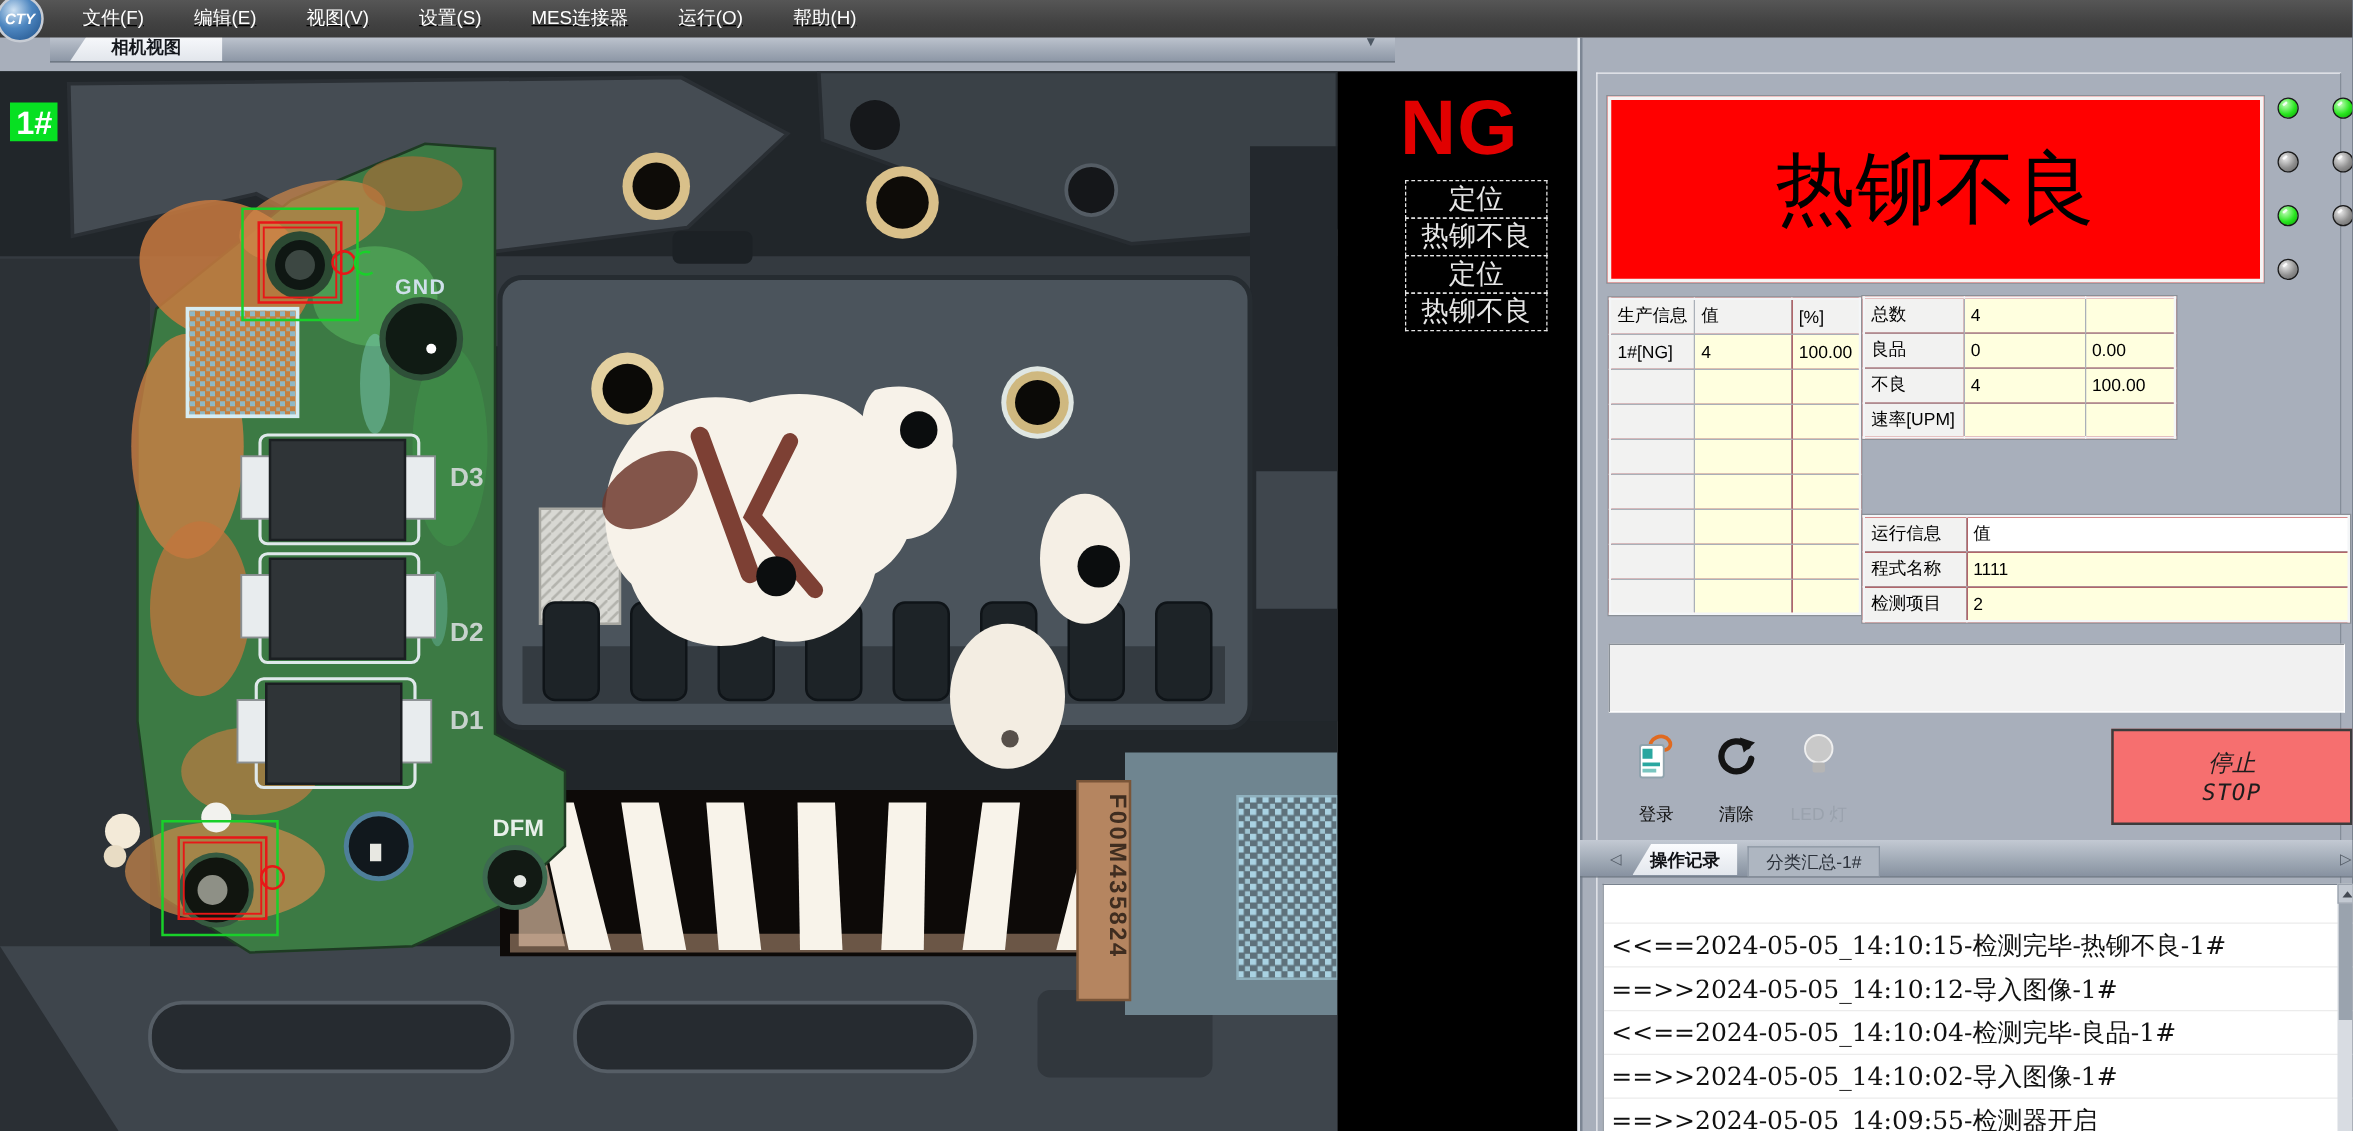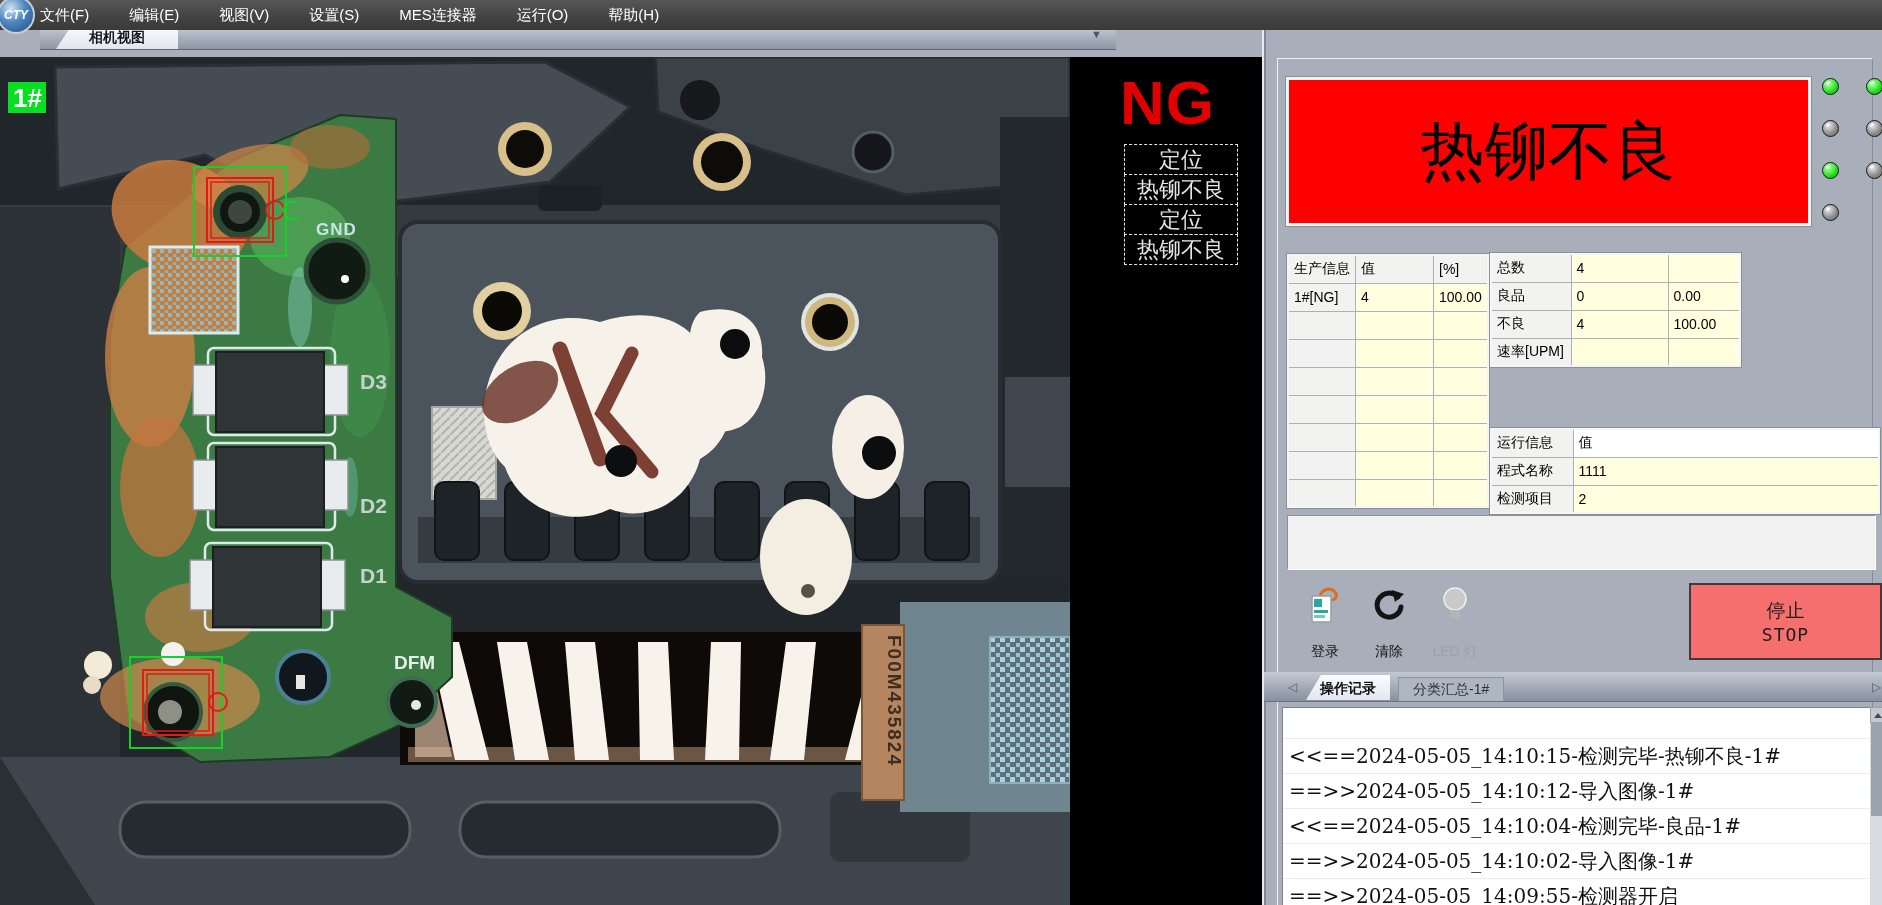--- a/index.html
+++ b/index.html
@@ -9,7 +9,7 @@
   
   .menubar{position:absolute;left:0;top:0;width:1882px;height:30px;
     background:linear-gradient(180deg,#565656,#424242 60%,#3a3a3a);
-    display:flex;align-items:center;padding-left:20px;box-sizing:border-box;z-index:30;}
+    display:flex;align-items:center;padding-left:46px;box-sizing:border-box;z-index:30;text-decoration:underline;}
   .mi{color:#fff;font-size:15px;padding:0 20px;height:30px;line-height:30px;cursor:default;}
   .logo{position:absolute;left:-3px;top:-4px;width:34px;height:34px;border-radius:50%;
     background:radial-gradient(circle at 35% 30%,#cfe2f3,#4d86c0 45%,#1d4e86);

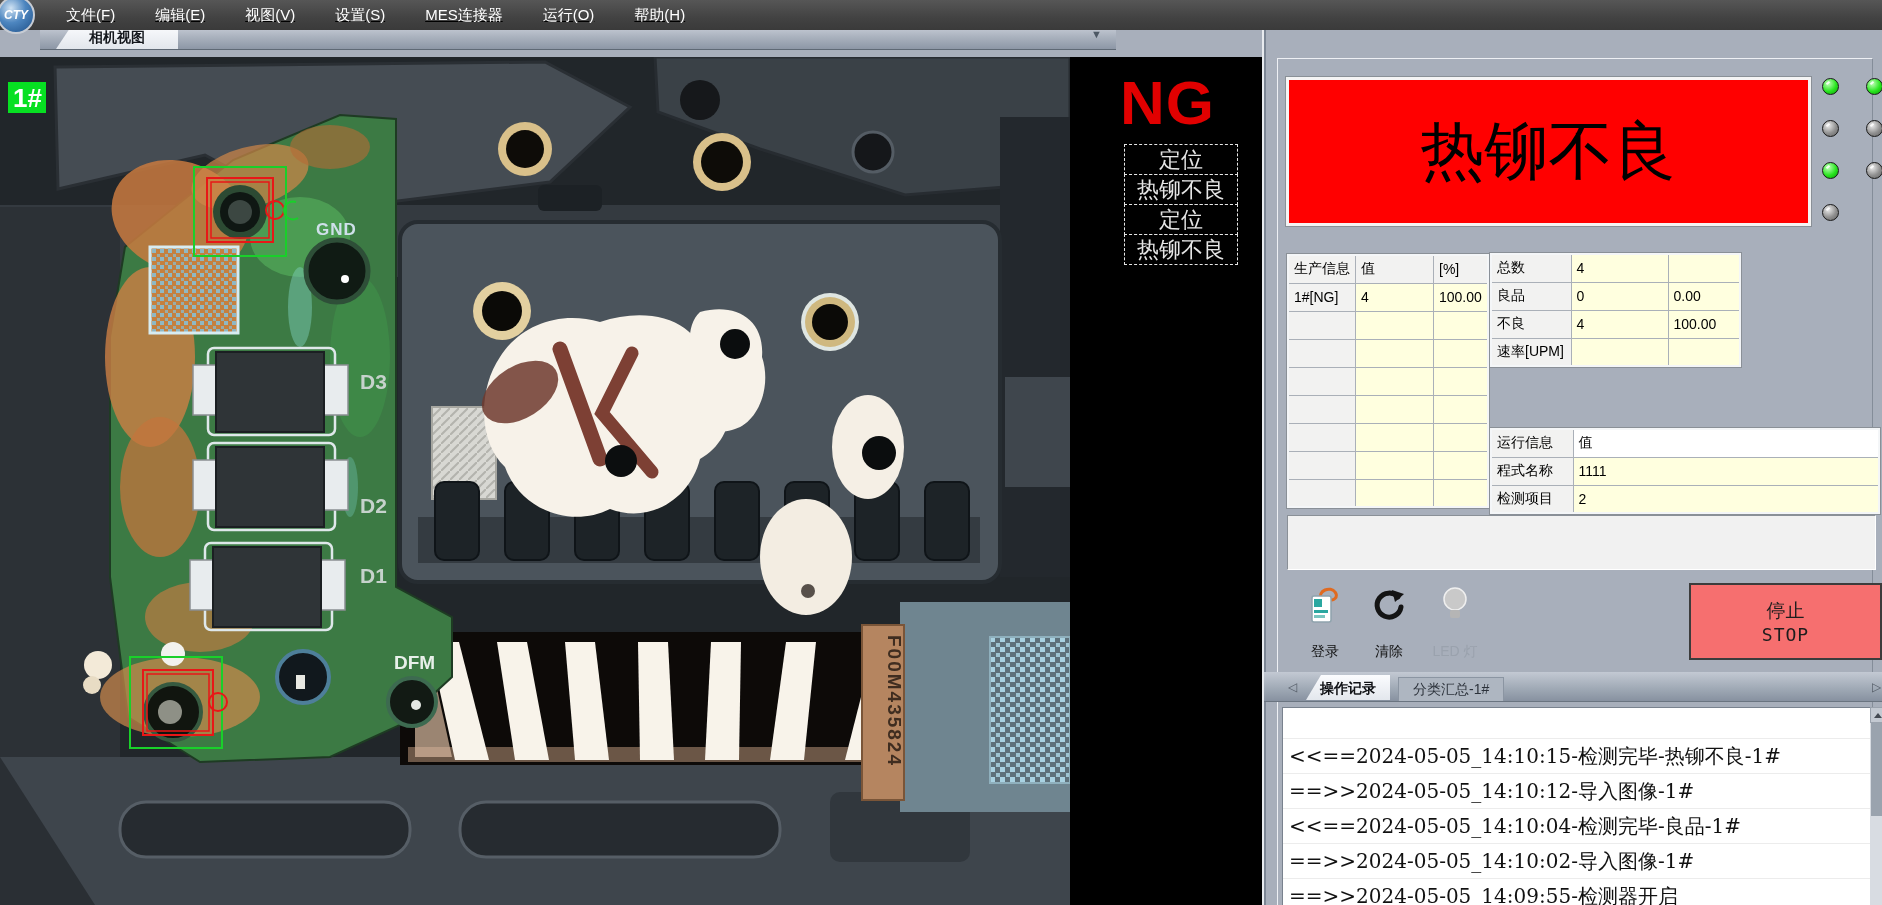--- a/index.html
+++ b/index.html
@@ -57,7 +57,7 @@
   .led-none{visibility:hidden;}
 
   table.grid{border-collapse:collapse;position:absolute;background:#b91c1c;
-    border:2px solid #f4f6f8;box-shadow:0 0 0 1px #8a9097;margin-top:16px;}
+    border:2px solid #f4f6f8;box-shadow:0 0 0 1px #8a9097;}
   table.grid td{border:1px solid #aab0b8;font-size:14px;color:#000;
     padding:0 5px;height:28px;box-sizing:border-box;white-space:nowrap;overflow:hidden;}
   td.lbl{background:#f2f2f1;}

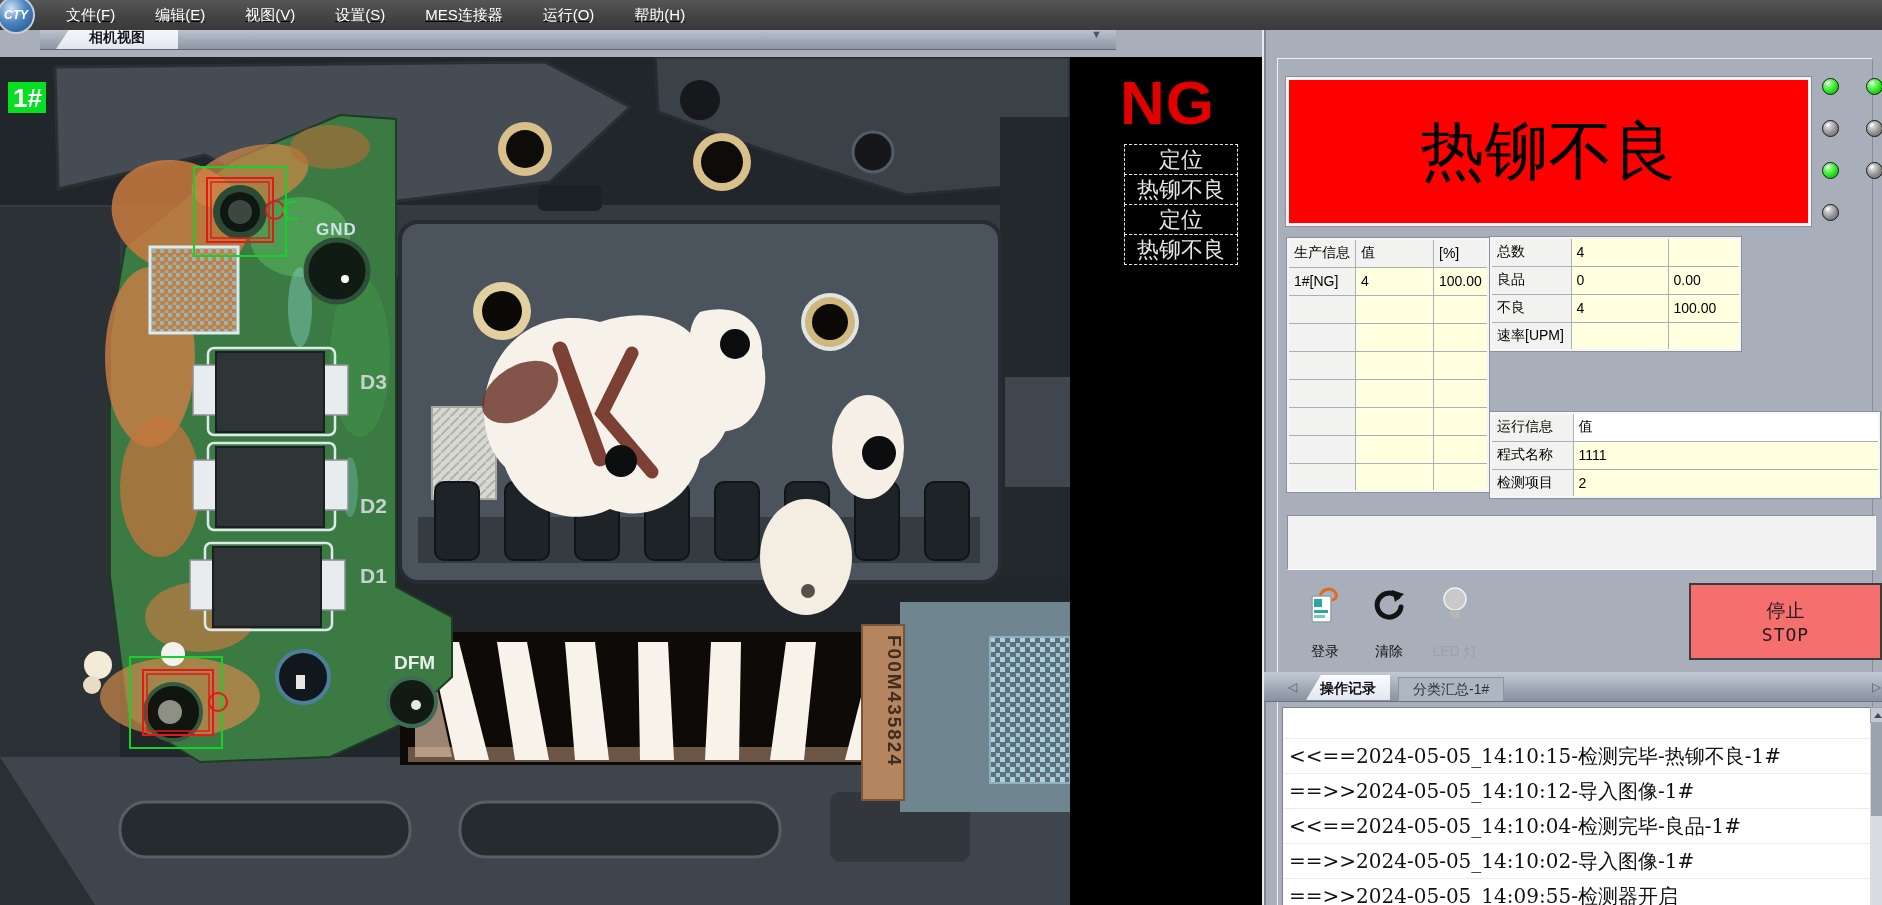--- a/index.html
+++ b/index.html
@@ -79,7 +79,7 @@
   .tool.disabled .tlabel{color:#9aa2ad;}
   .stop-btn{position:absolute;left:425px;top:553px;width:193px;height:77px;background:#f66f6f;
     border:2px solid #3c3c3c;box-sizing:border-box;display:flex;flex-direction:column;
-    align-items:center;justify-content:center;cursor:pointer;color:#1d1d1d;}
+    align-items:center;justify-content:center;cursor:pointer;color:#1d1d1d;font-style:italic;}
   .stop-btn .l1{font-size:19px;font-family:"DejaVu Serif",serif;}
   .stop-btn .l2{font-size:18px;font-family:"DejaVu Sans Mono",monospace;letter-spacing:1px;}
 

